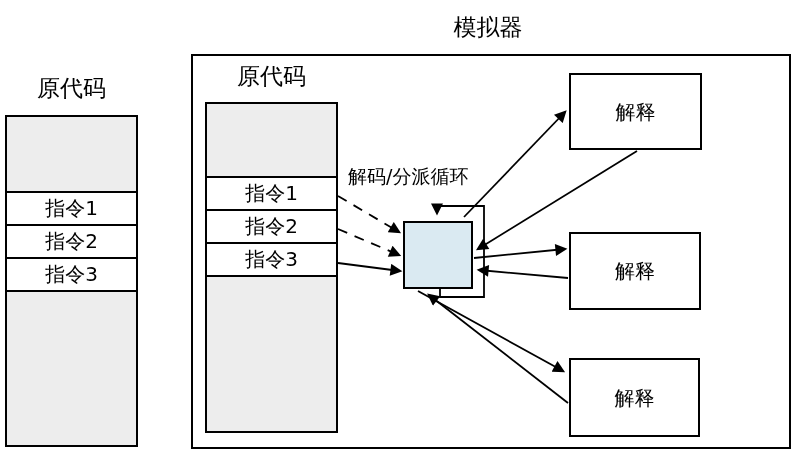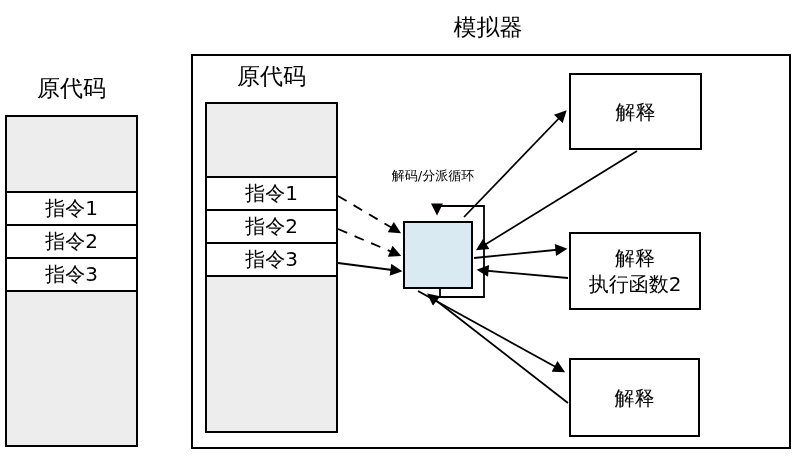--- a/index.html
+++ b/index.html
@@ -38,7 +38,7 @@
     border:2px solid var(--line);background:var(--dispatch-fill);
   }
   .dispatch-label{
-    font-size:13px;text-align:center;white-space:nowrap;line-height:22px;
+    font-size:19px;text-align:left;white-space:nowrap;line-height:22px;
   }
   
   .func-box{

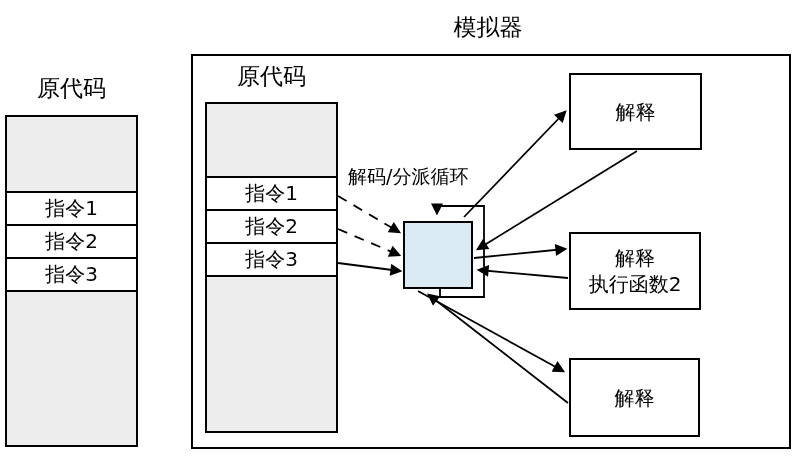--- a/index.html
+++ b/index.html
@@ -87,7 +87,6 @@
 
   <div class="abs func-box" style="left:569px;top:232px;width:132px;height:78px;">
     <span>解释</span>
-    <span>执行函数2</span>
   </div>
 
   <div class="abs func-box" style="left:569px;top:358px;width:131px;height:79px;">

